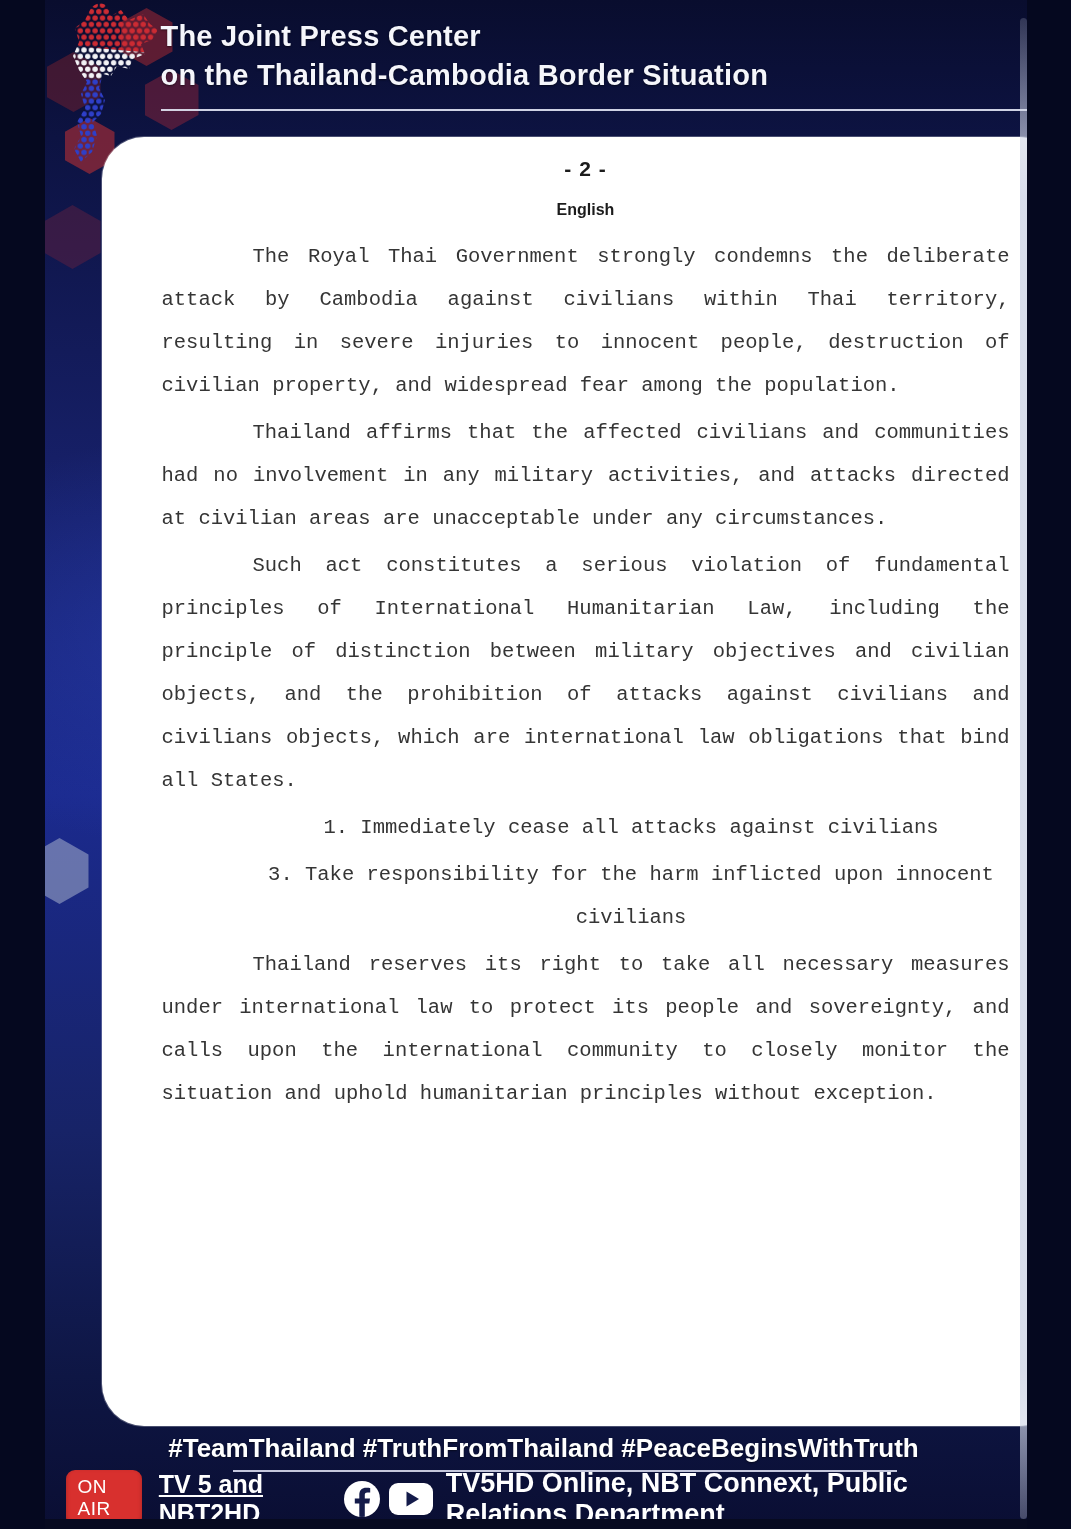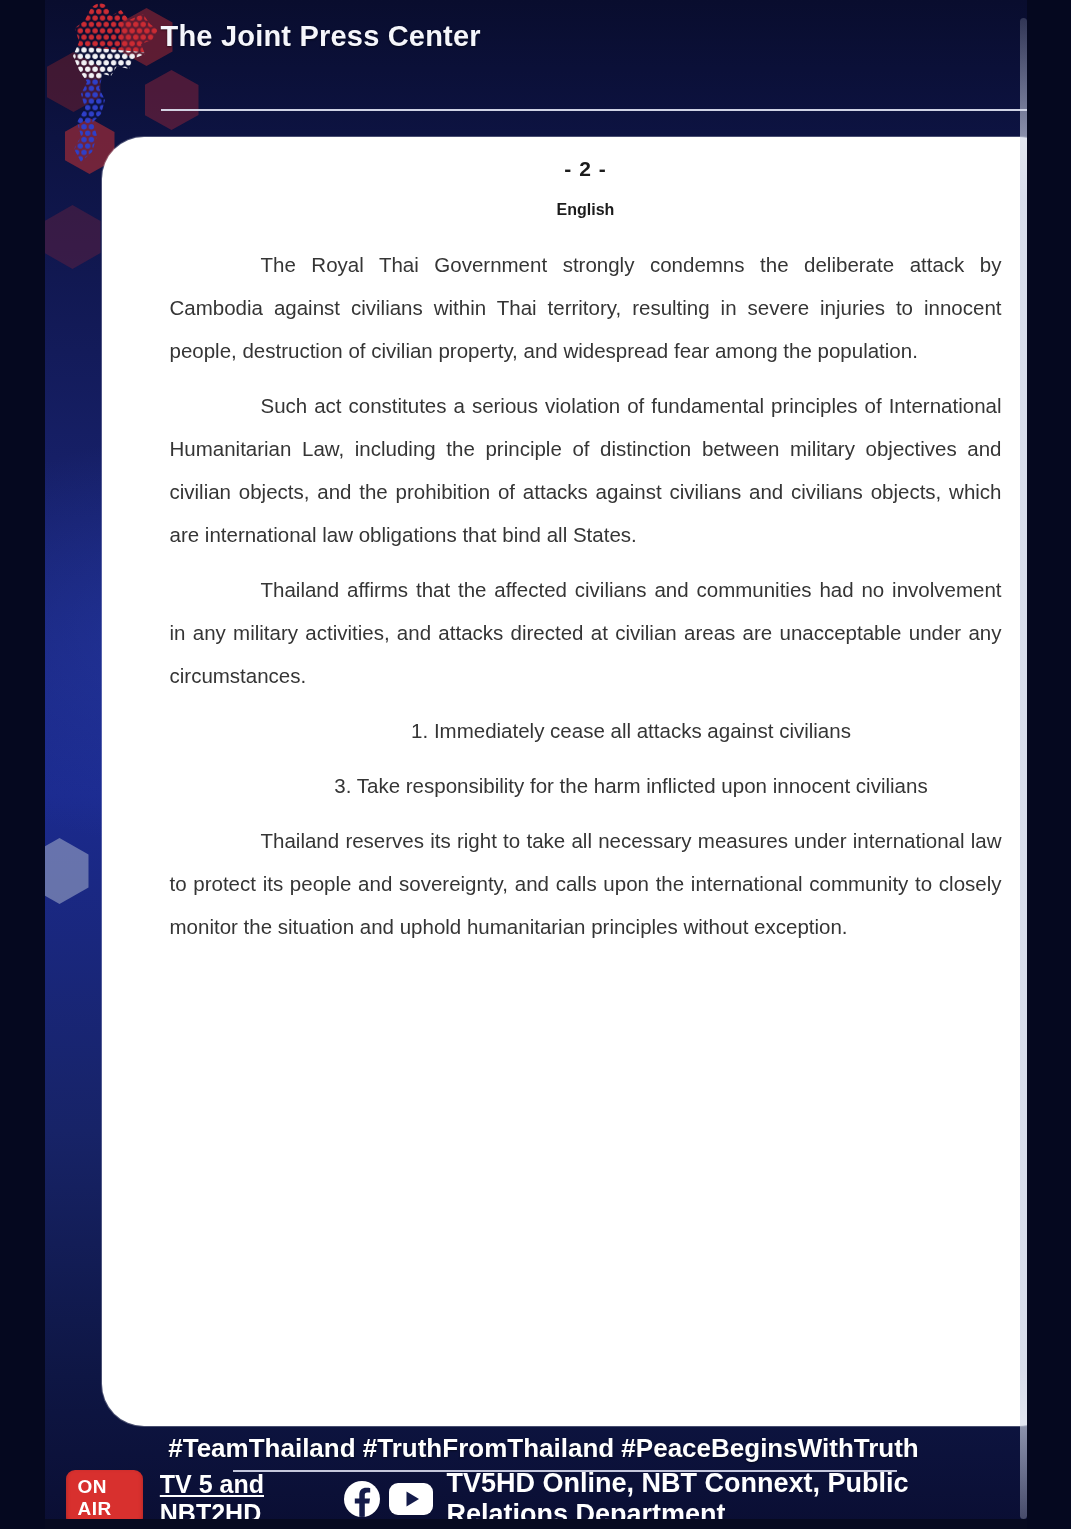--- a/index.html
+++ b/index.html
@@ -121,6 +121,7 @@
     </div>
     <div class="header-titles">
       <div class="title-line">The Joint Press Center</div>
+      <div class="title-line">on the Thailand-Cambodia Border Situation</div>
     </div>
     <div class="header-rule"></div>
   </div>

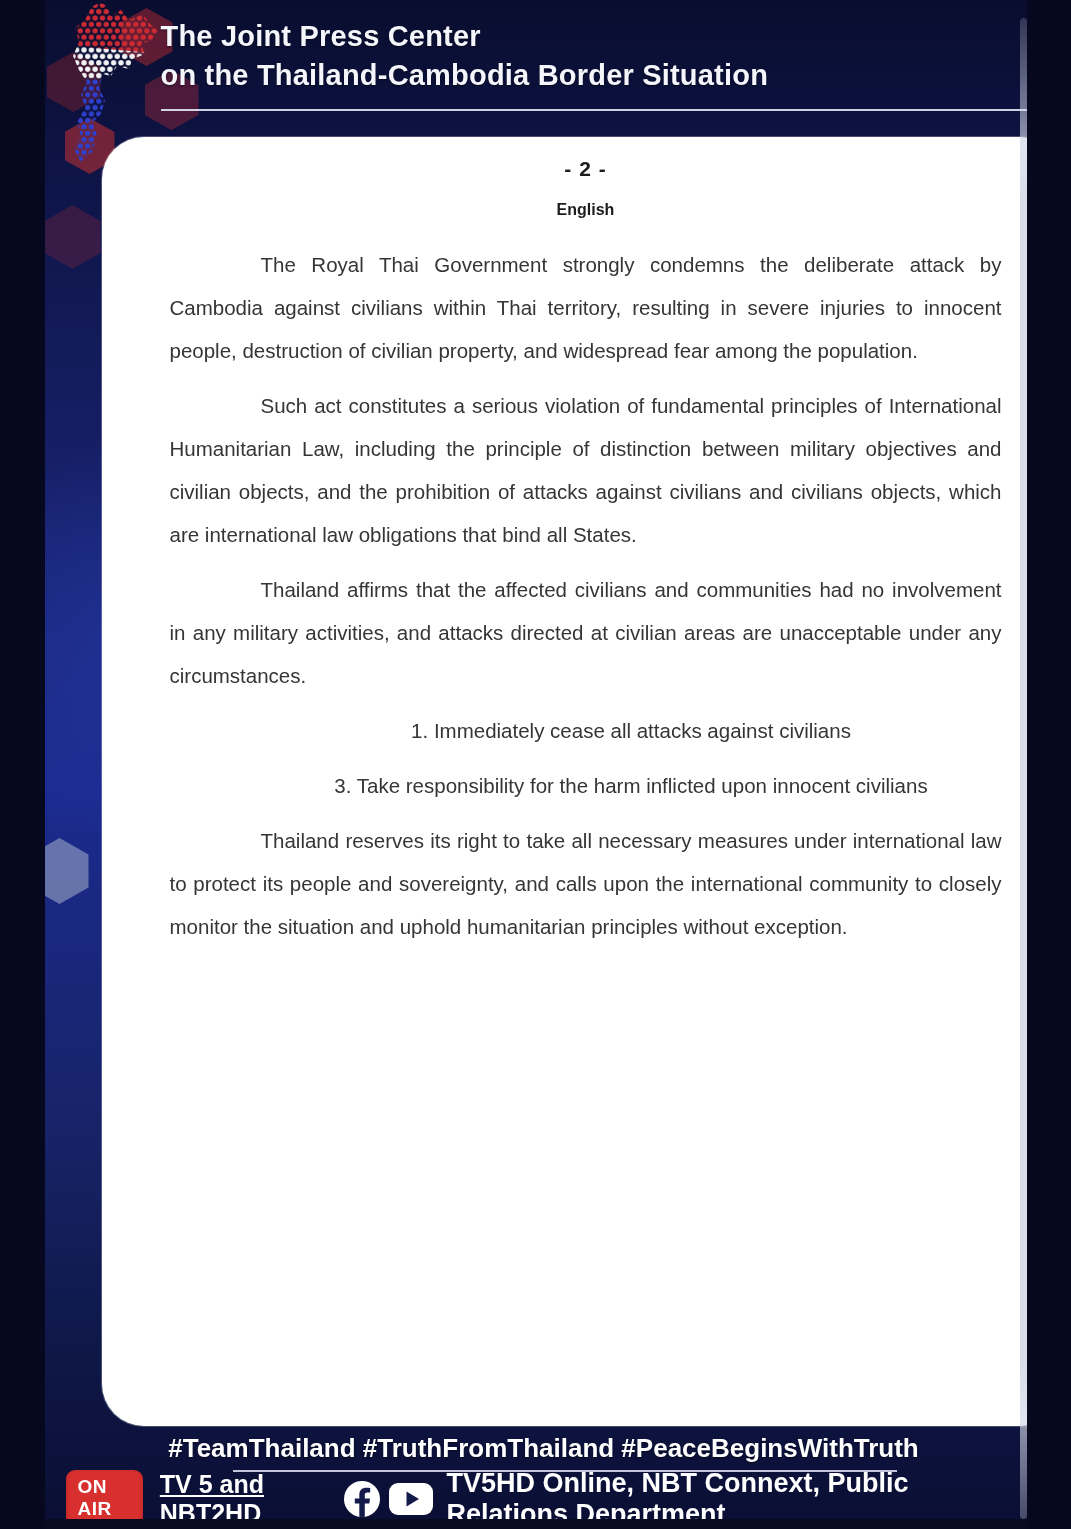--- a/index.html
+++ b/index.html
@@ -41,10 +41,11 @@
     margin-top:2px;
   }
   .doc-text p{
-    margin:12px;
+    margin:4px;
     font-size:20.5px;line-height:43px;color:#353535;
     text-align:justify;text-indent:91px;
     font-weight:300;
+    font-family:Liberation Mono, monospace;
   }
   .doc-text p.list-item{
     text-align:center;text-indent:0;padding-left:91px;

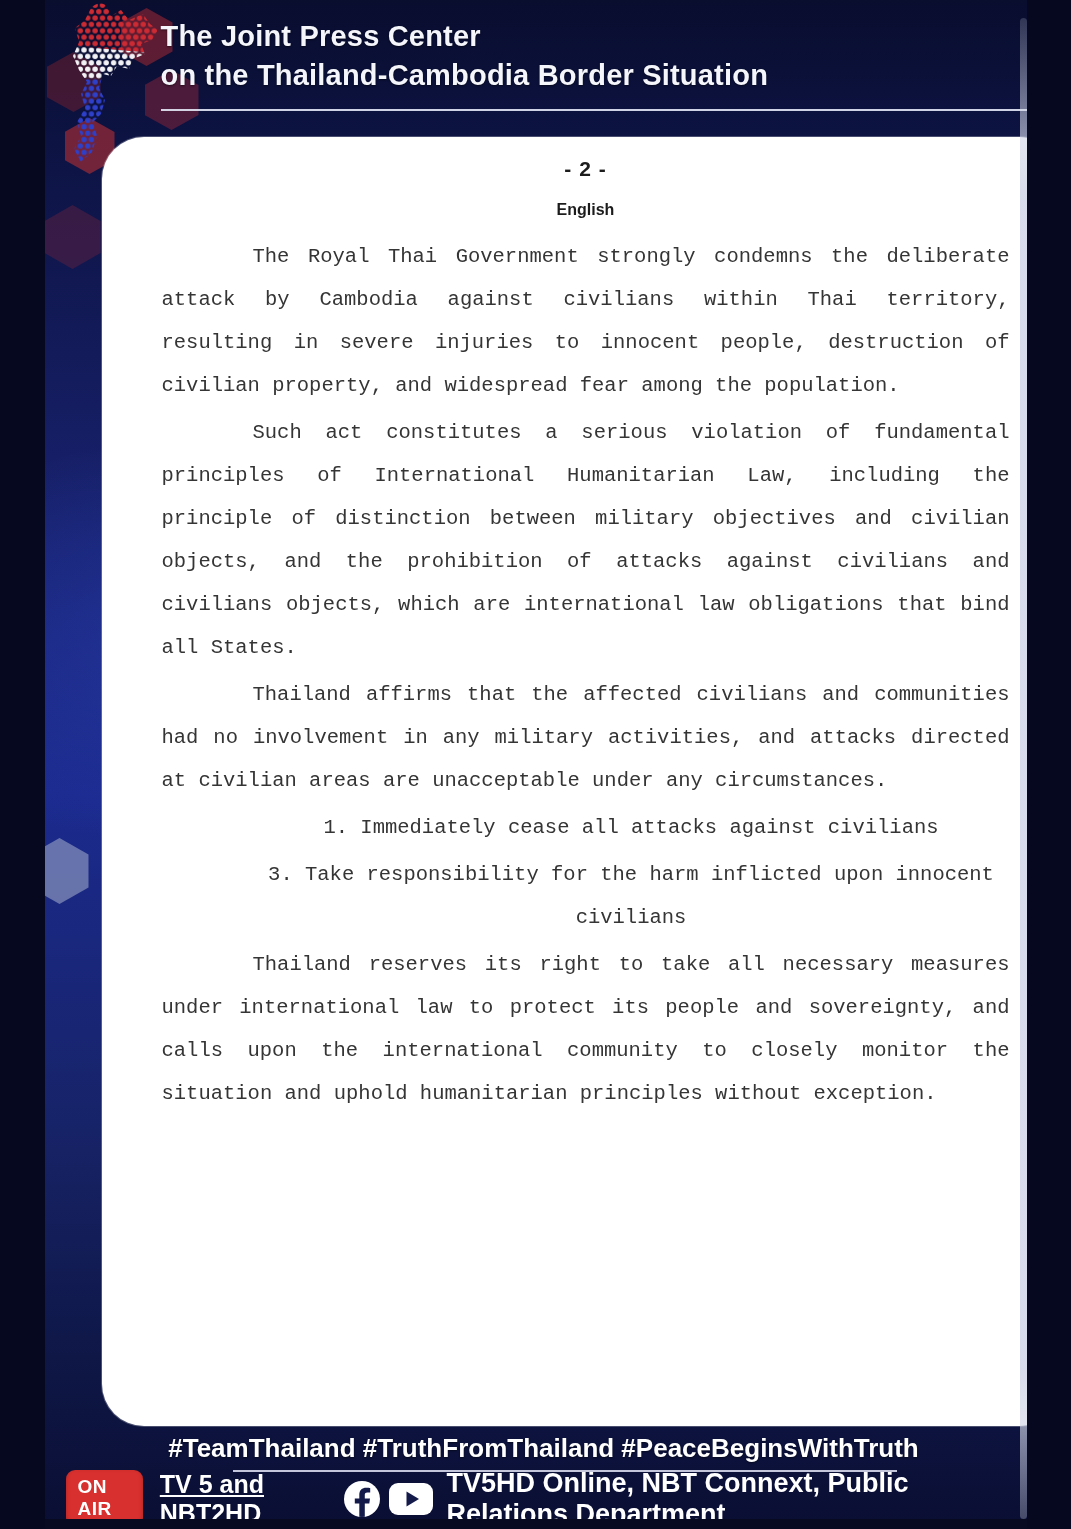--- a/index.html
+++ b/index.html
@@ -133,8 +133,8 @@
       <div class="section-heading">English</div>
       <div class="doc-text">
         <p>The Royal Thai Government strongly condemns the deliberate attack by Cambodia against civilians within Thai territory, resulting in severe injuries to innocent people, destruction of civilian property, and widespread fear among the population.</p>
+        <p>Thailand affirms that the affected civilians and communities had no involvement in any military activities, and attacks directed at civilian areas are unacceptable under any circumstances.</p>
         <p>Such act constitutes a serious violation of fundamental principles of International Humanitarian Law, including the principle of distinction between military objectives and civilian objects, and the prohibition of attacks against civilians and civilians objects, which are international law obligations that bind all States.</p>
-        <p>Thailand affirms that the affected civilians and communities had no involvement in any military activities, and attacks directed at civilian areas are unacceptable under any circumstances.</p>
         <p class="list-item">1. Immediately cease all attacks against civilians</p>
         <p class="list-item">3. Take responsibility for the harm inflicted upon innocent civilians</p>
         <p>Thailand reserves its right to take all necessary measures under international law to protect its people and sovereignty, and calls upon the international community to closely monitor the situation and uphold humanitarian principles without exception.</p>

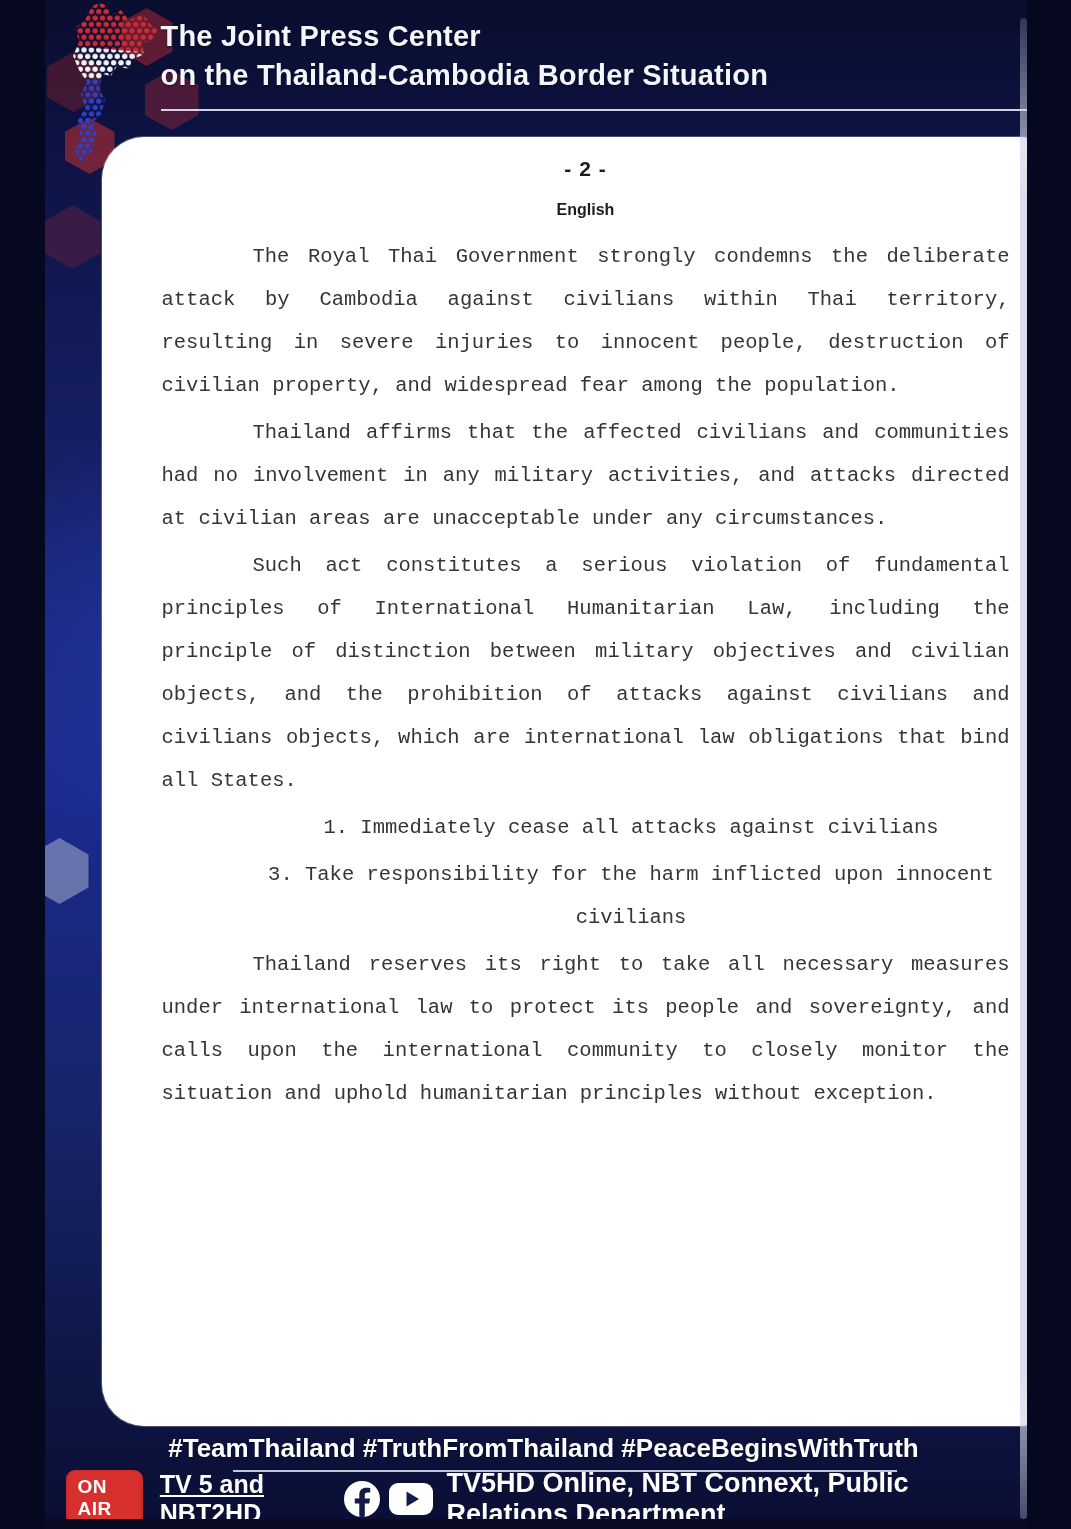--- a/index.html
+++ b/index.html
@@ -64,7 +64,7 @@
   }
   .onair{
     margin-left:21px;
-    background:#d8302e;color:#ffffff;font-weight:bold;font-size:19px;
+    background:#d8302e;color:#ffffff;font-weight:normal;font-size:19px;
     padding:6px 12px 7px 12px;border-radius:9px;letter-spacing:.5px;
     box-shadow:inset 0 -2px 4px rgba(0,0,0,.25);
   }

